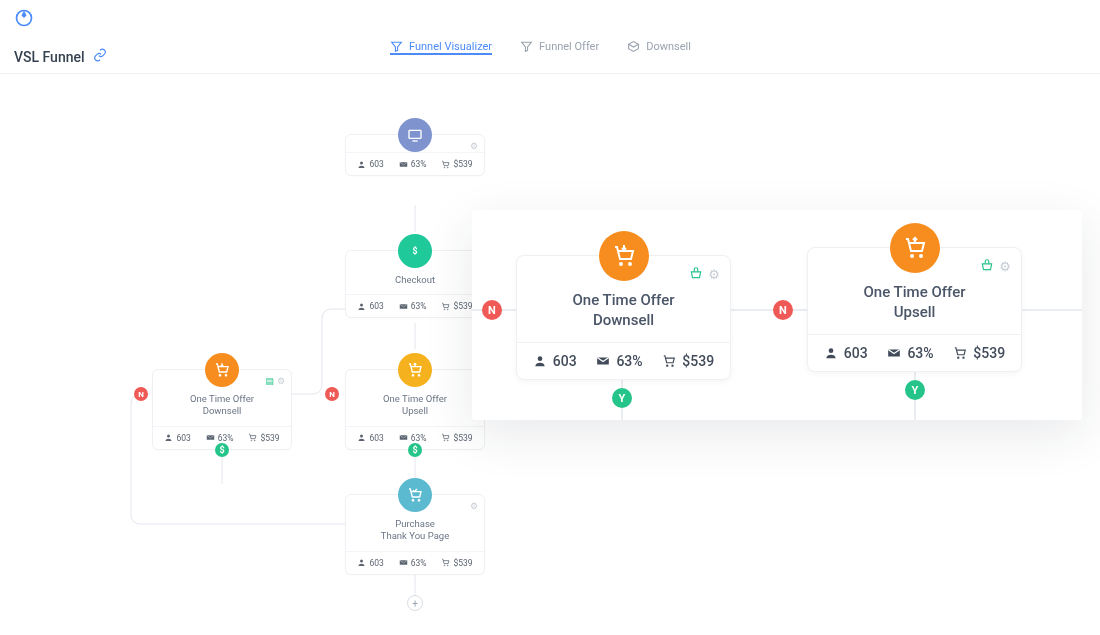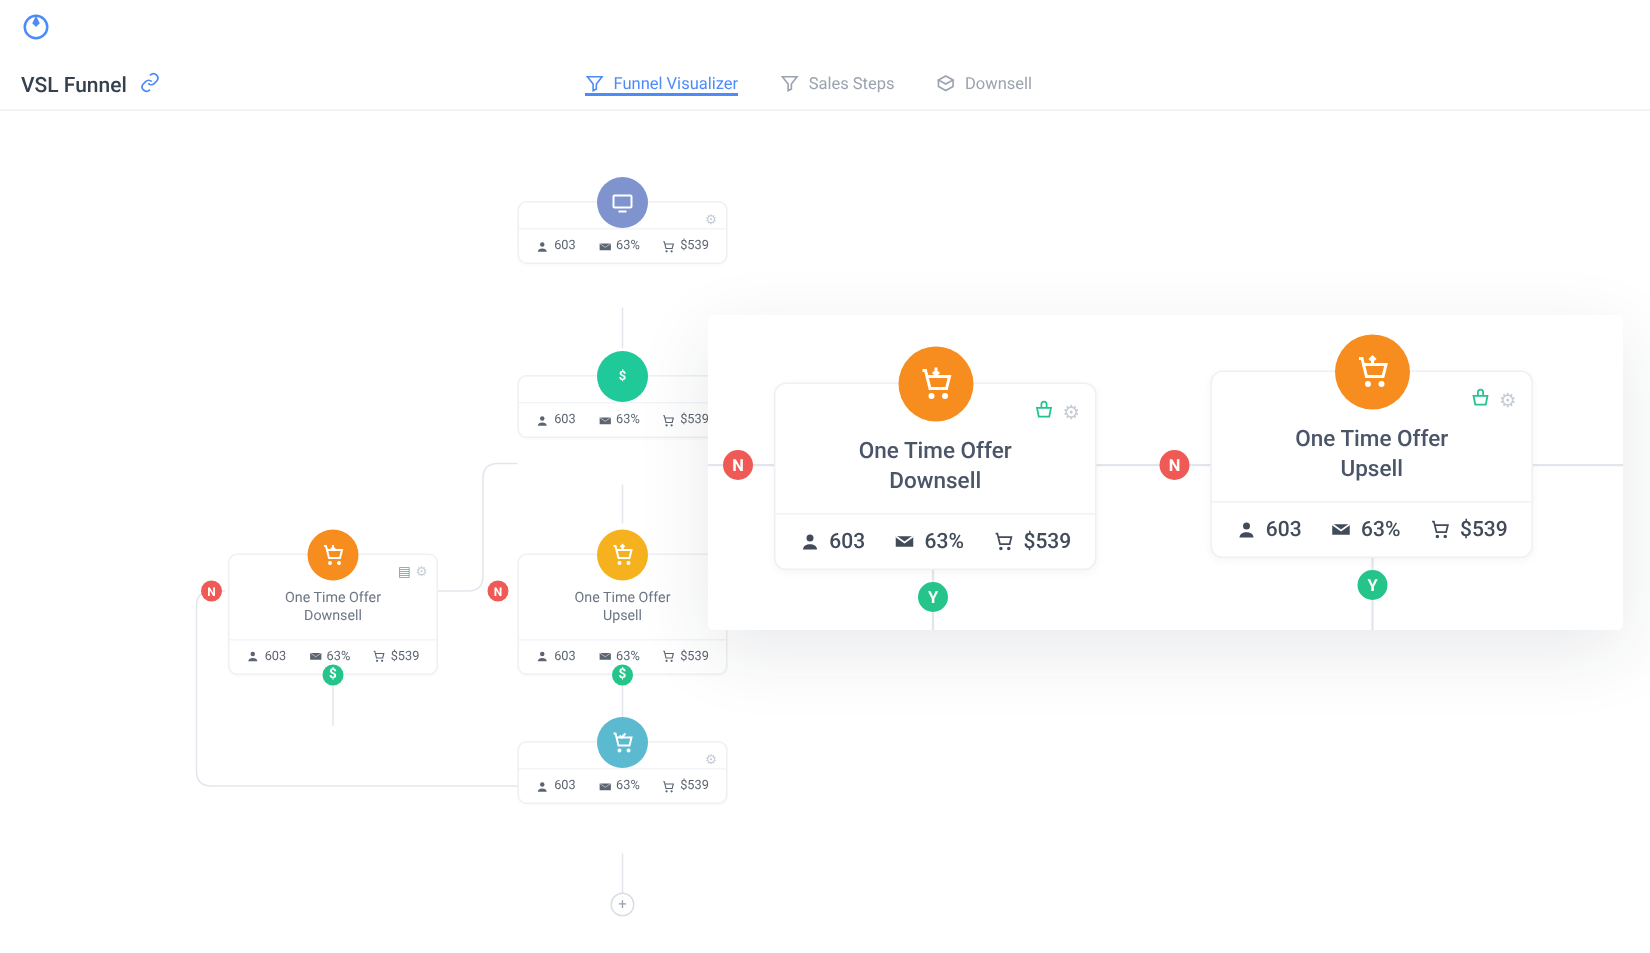--- a/index.html
+++ b/index.html
@@ -12,7 +12,7 @@
 .header .title { font-size: 14px; color: #35414f; font-weight: 500; }
 .header .link-icon { margin-left: 8px; color: #4d8bf9; }
 
-.tabs { position: absolute; left: 390px; top: 0; height: 100%; display: flex; align-items: center; gap: 28px; }
+.tabs { position: absolute; left: 390px; top: 0; height: 100%; display: flex; align-items: flex-start; gap: 28px; }
 .tab { display: flex; align-items: center; gap: 6px; font-size: 11px; color: #9aa3af; cursor: pointer; border-bottom: 2px solid transparent; }
 .tab.active { color: #4d8bf9; border-bottom: 2px solid #4d8bf9; }
 

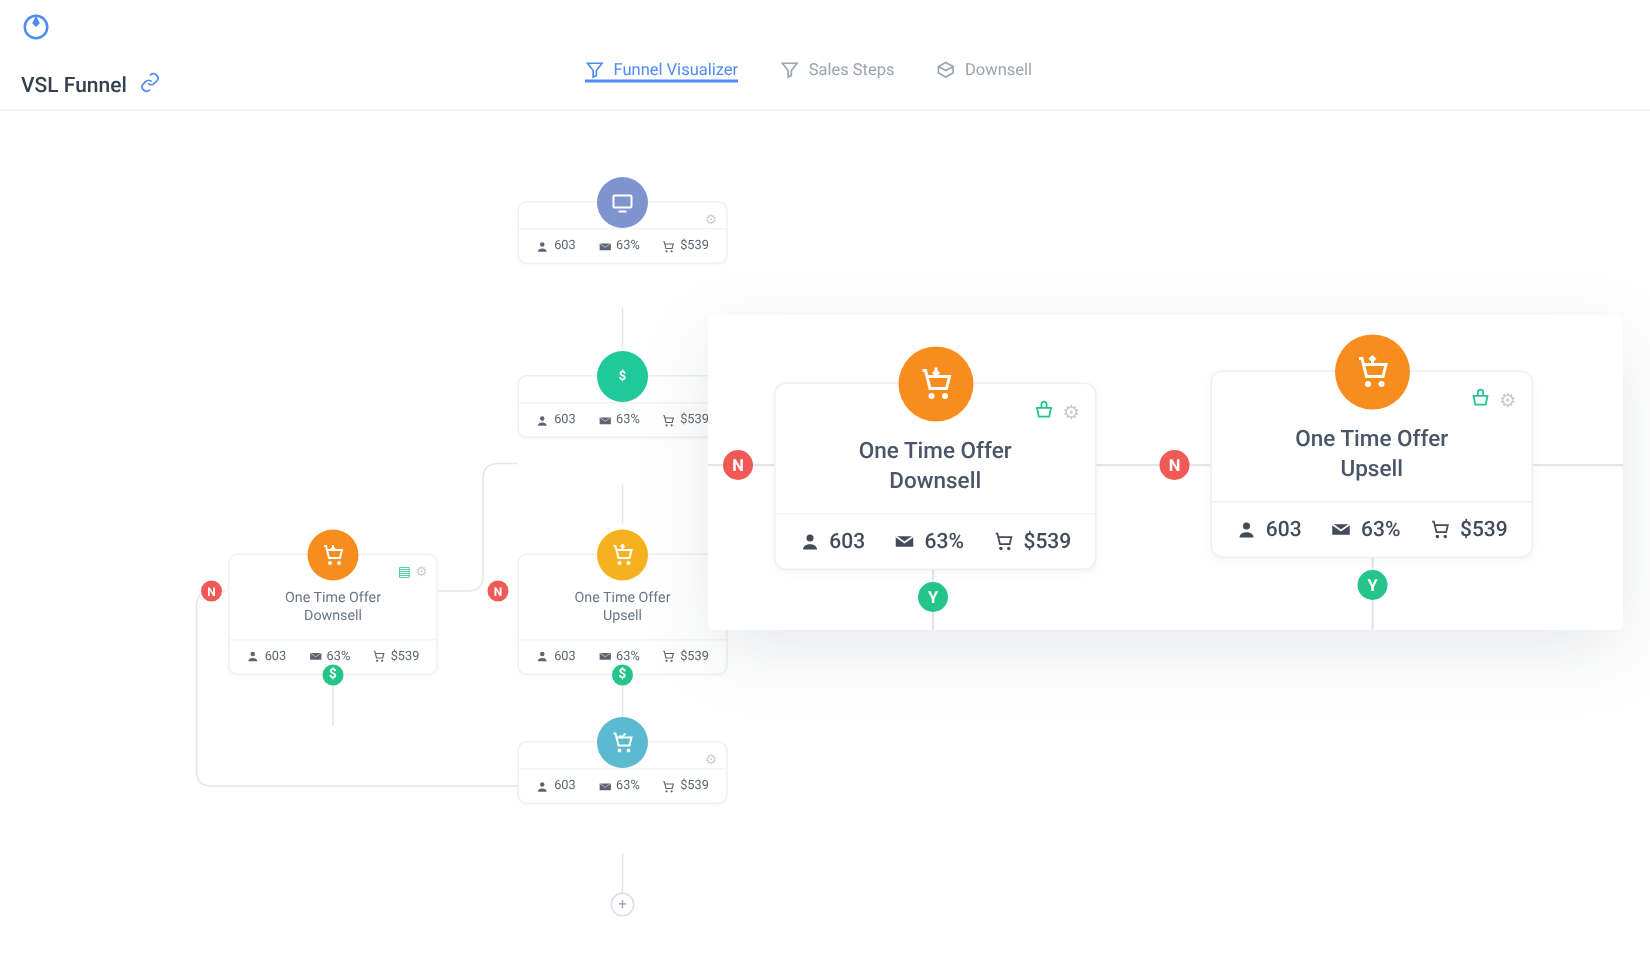--- a/index.html
+++ b/index.html
@@ -90,7 +90,7 @@
       <svg width="13" height="13" viewBox="0 0 24 24" fill="none" stroke="currentColor" stroke-width="2">
           <path d="M3 4h18l-7 9v6l-4 2v-8z"></path>
         </svg>
-      <span>Sales Steps</span>
+      <span>Funnel Offer</span>
     </div>
     <div class="tab">
       <svg width="13" height="13" viewBox="0 0 24 24" fill="none" stroke="currentColor" stroke-width="2">

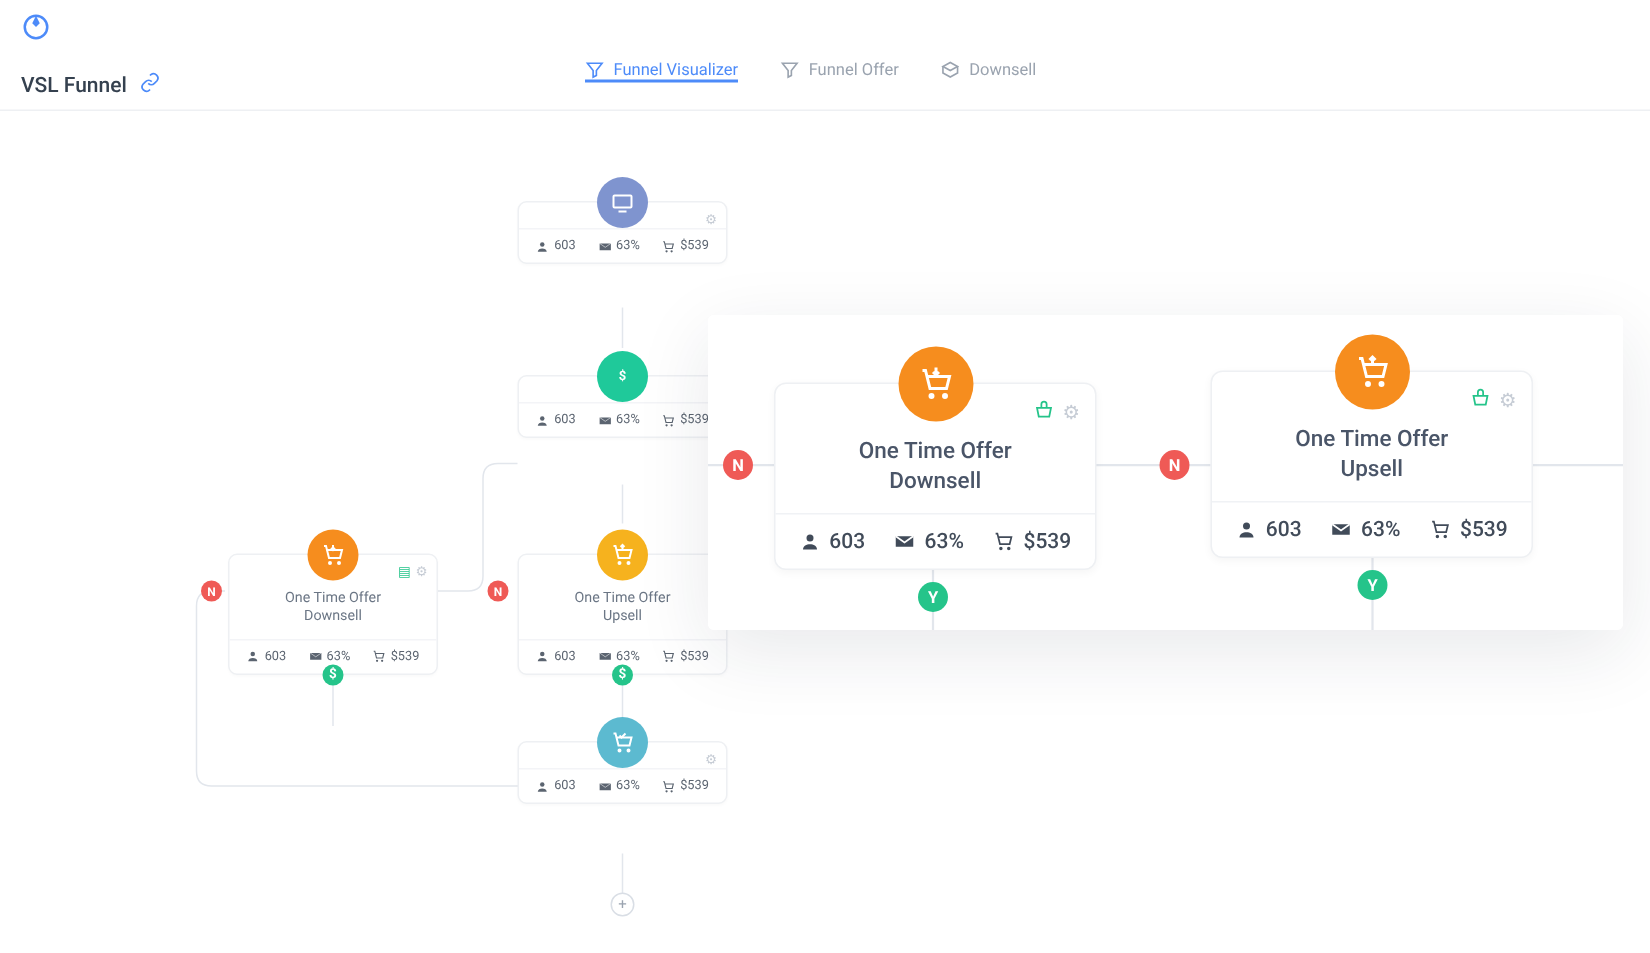--- a/index.html
+++ b/index.html
@@ -159,6 +159,7 @@
           <text x="12" y="16" font-size="13" text-anchor="middle" fill="#fff" font-weight="bold">$</text>
         </svg>
     </div>
+    <div class="title">Checkout</div>
     <div class="stats">
       <span class="stat">
           <svg width="9" height="9" viewBox="0 0 24 24" fill="currentColor">

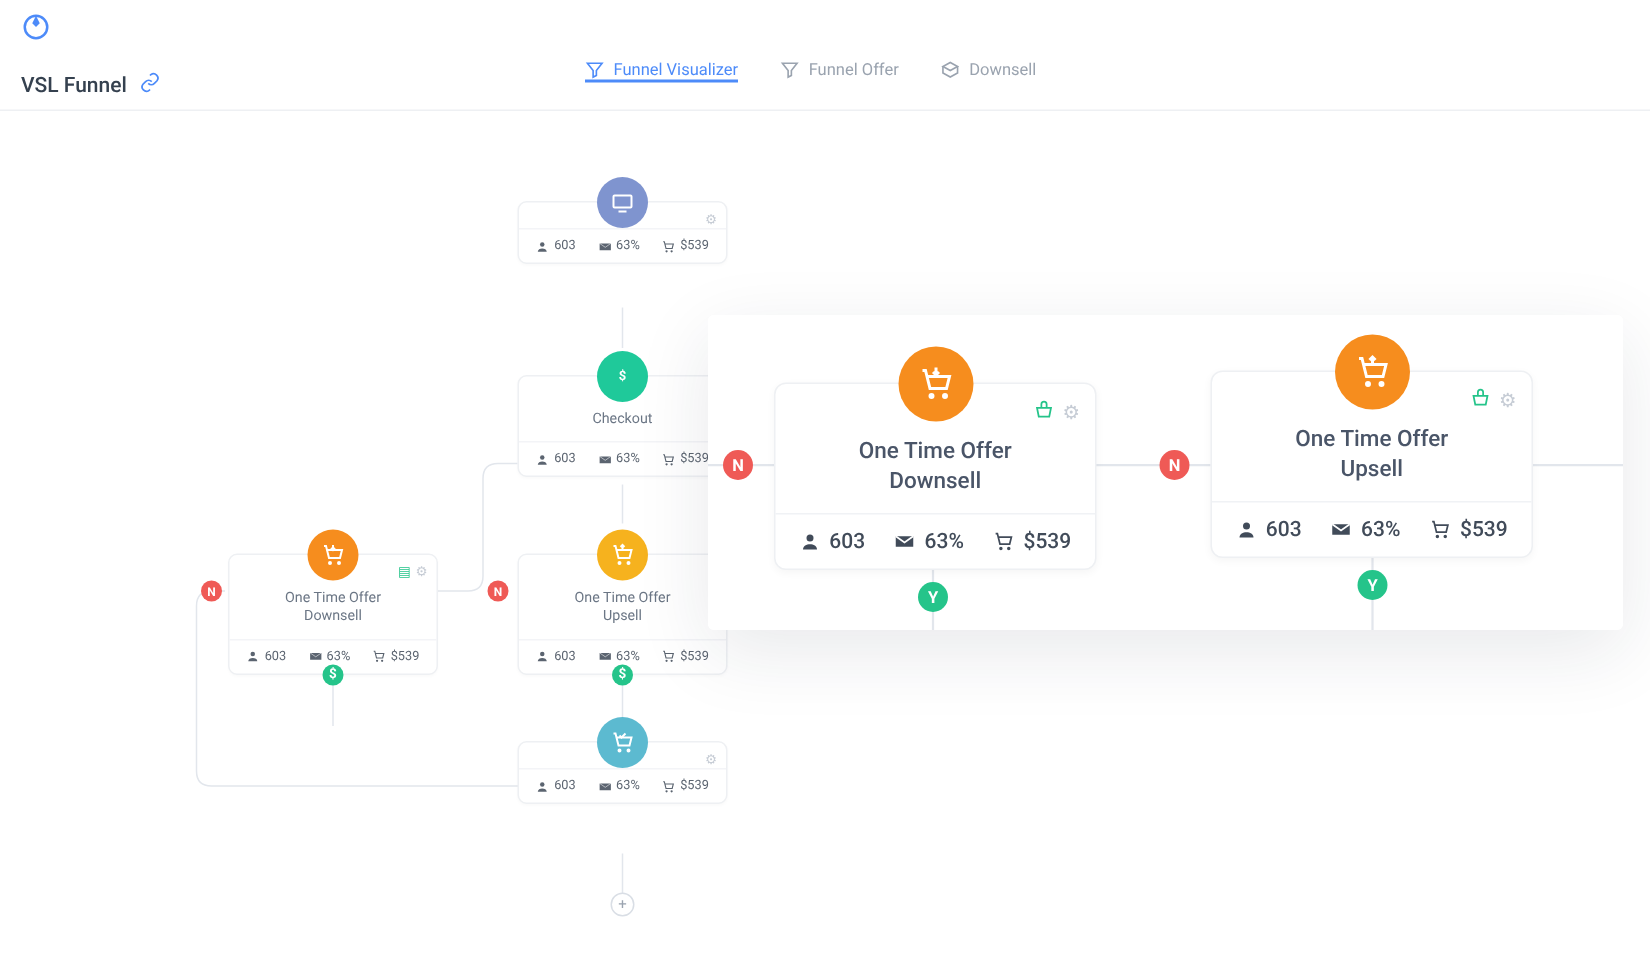--- a/index.html
+++ b/index.html
@@ -274,6 +274,7 @@
     <div class="corner">
         <span>⚙</span>
       </div>
+    <div class="title"><span>Purchase</span><br><span>Thank You Page</span></div>
     <div class="stats">
       <span class="stat">
           <svg width="9" height="9" viewBox="0 0 24 24" fill="currentColor">

